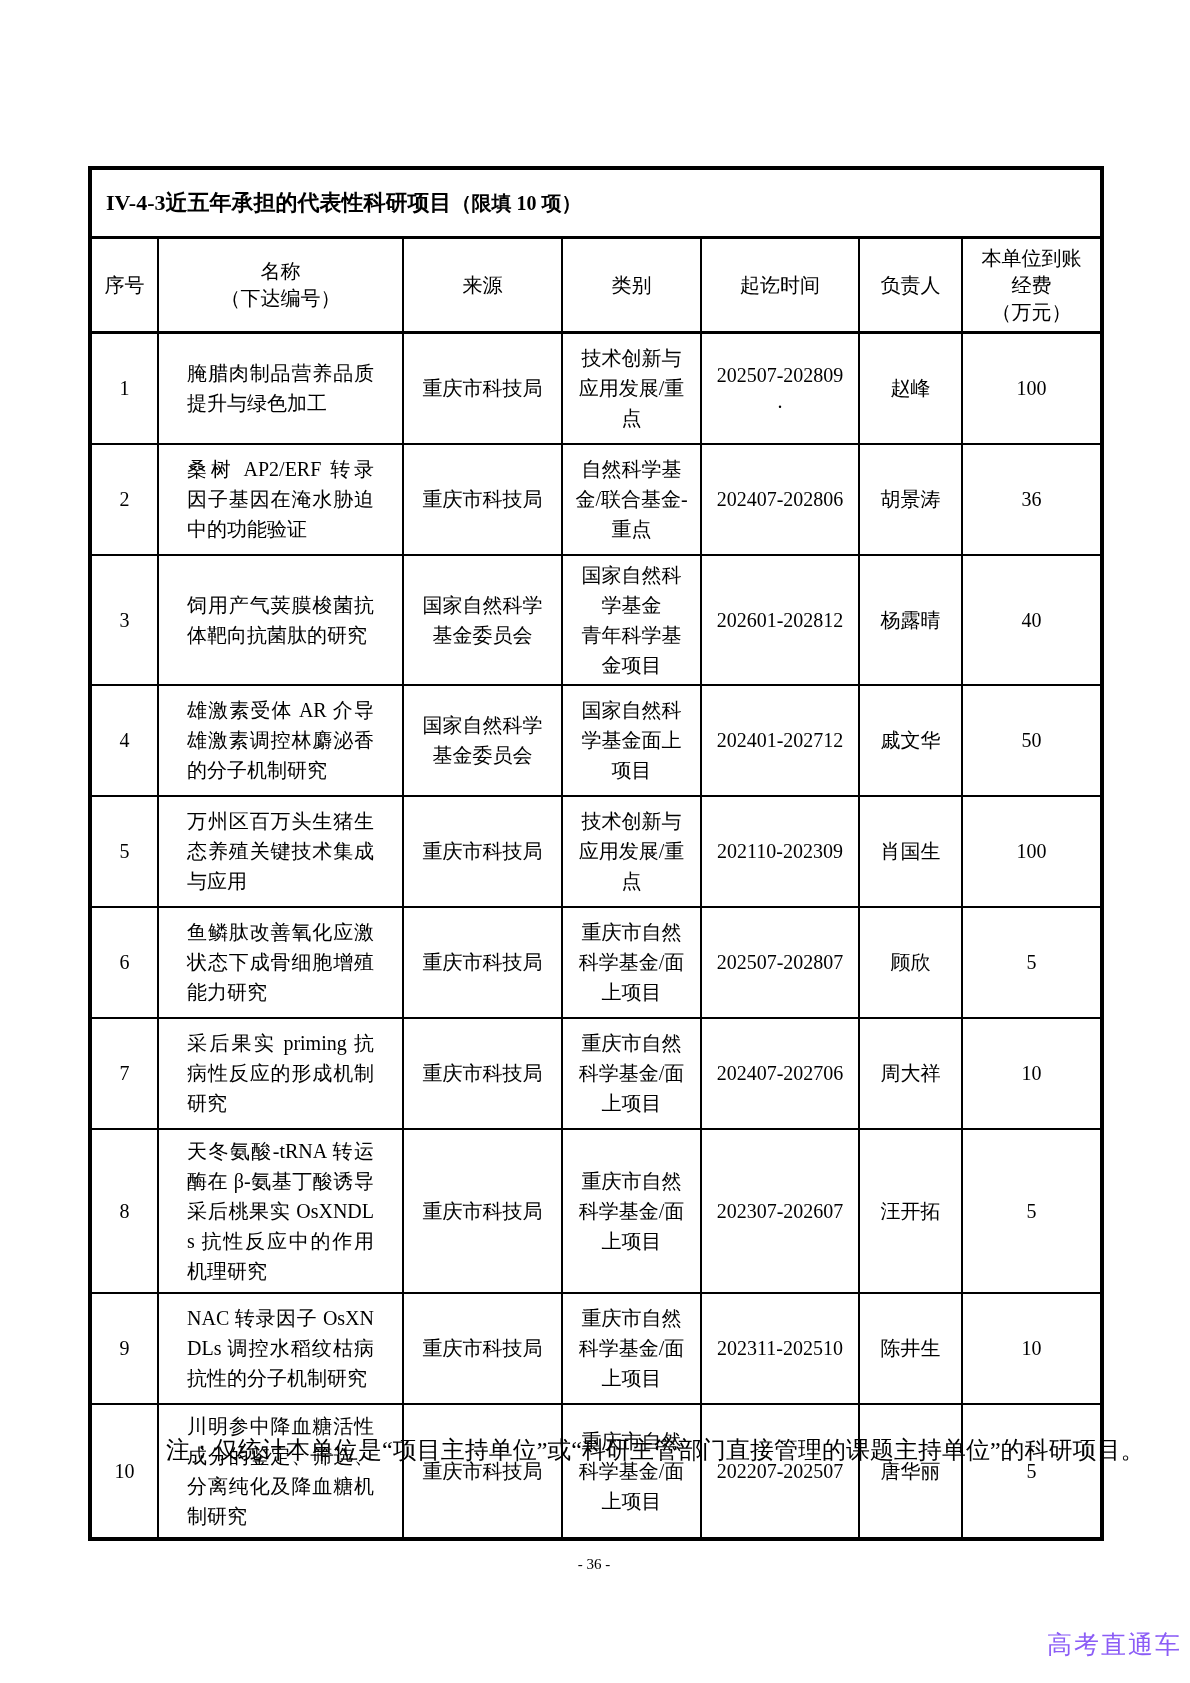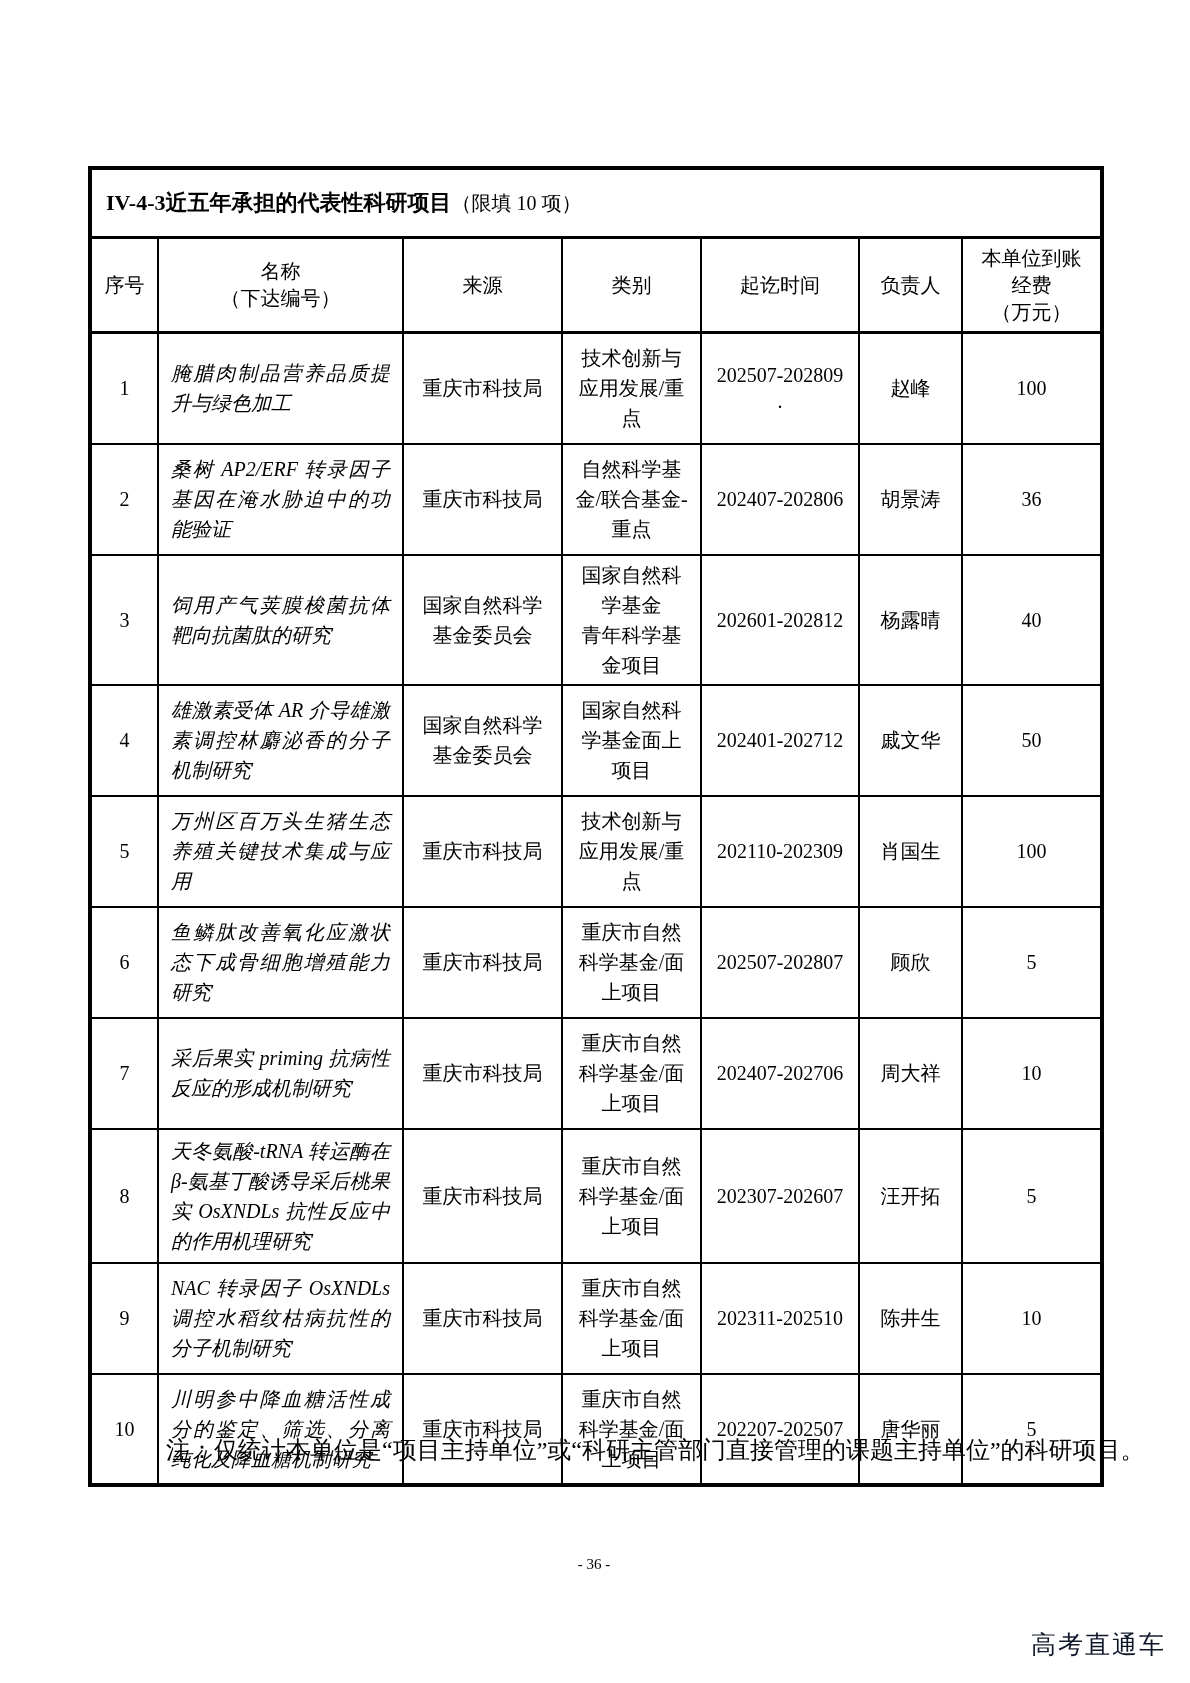--- a/index.html
+++ b/index.html
@@ -38,7 +38,7 @@
     word-break:normal;
   }
   tr.title-row .t-bold { font-weight:bold;text-align:right; }
-  tr.title-row .t-normal { font-weight:normal; font-size:20px; }
+  tr.title-row .t-normal { font-weight:bold; font-size:20px; }
   tr.header-row th {
     border-bottom:3px solid #000;
     height:84px;

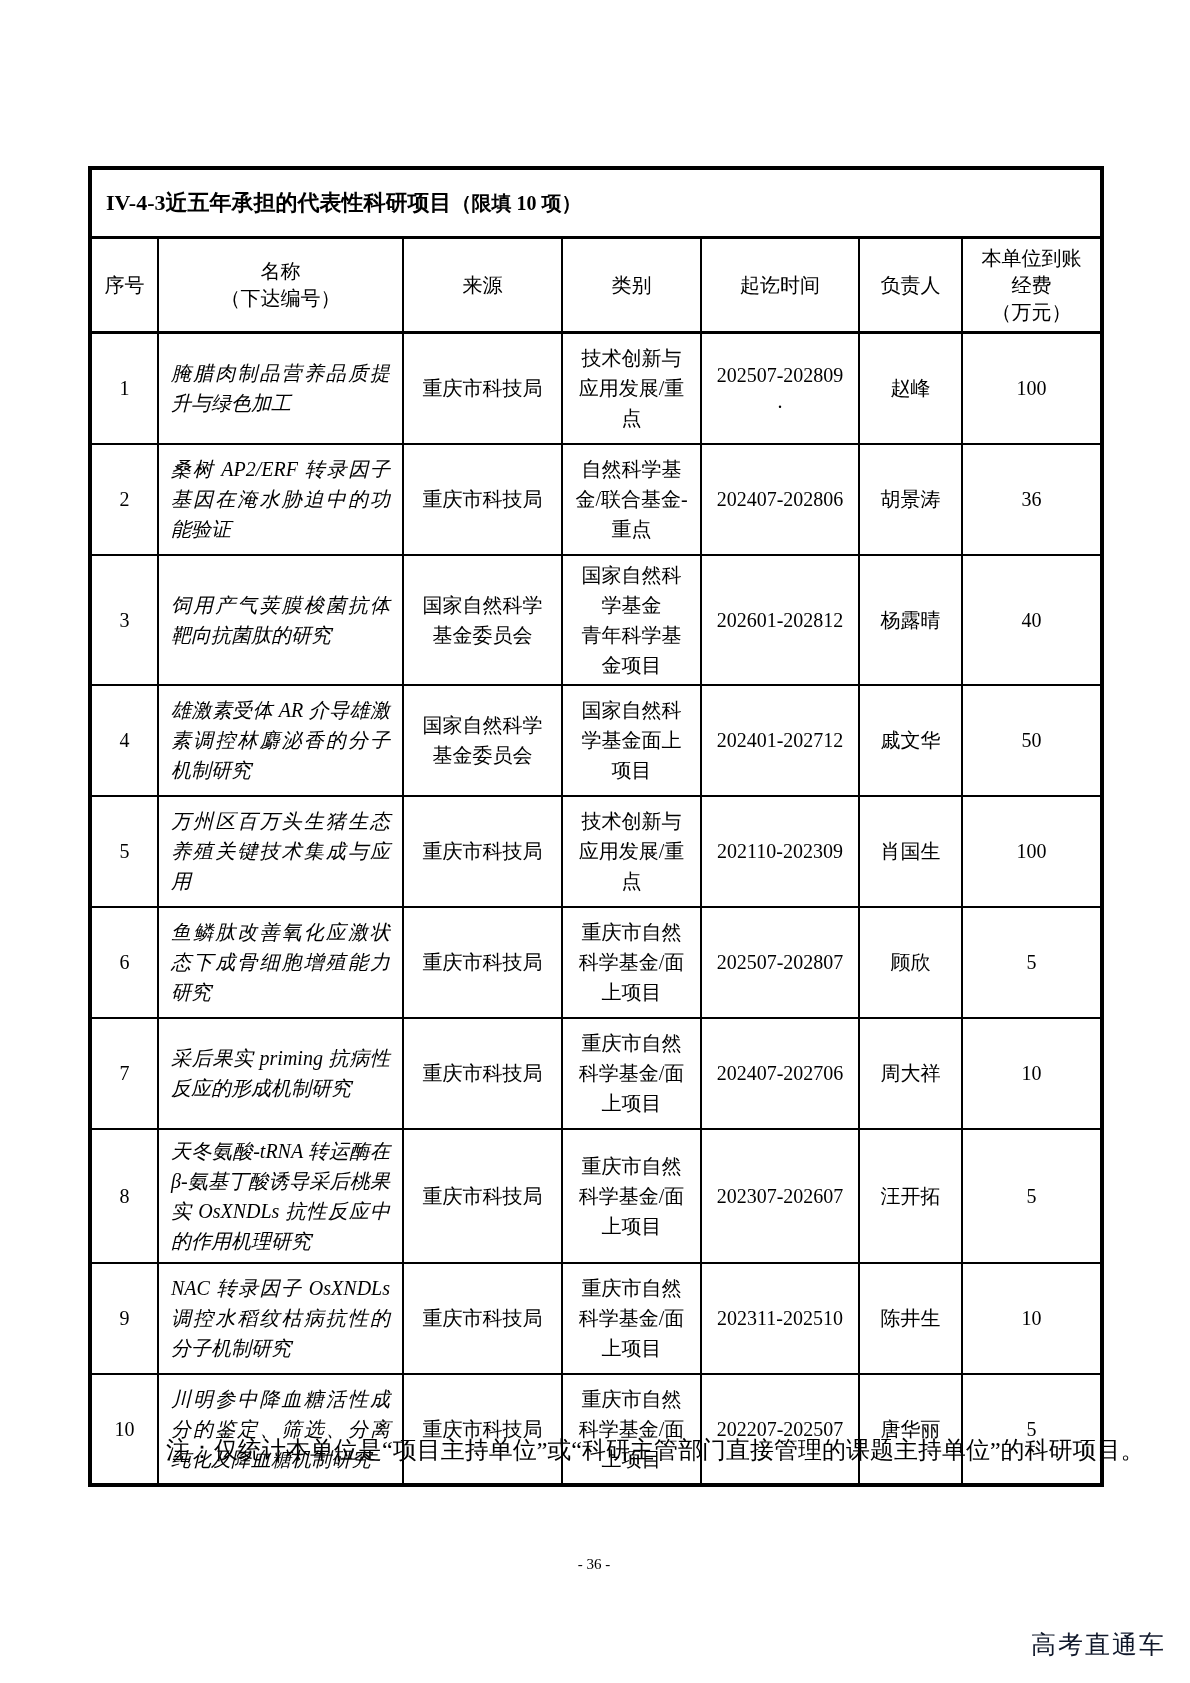--- a/index.html
+++ b/index.html
@@ -48,8 +48,7 @@
   tr.data-row { height:111px; }
   td.c-name {
     text-align:justify;
-    padding:6px 12px;
-    font-style:italic;
+    padding:6px 28px;
   }
   td.c-cat, td.c-period { white-space:pre-line; padding:4px 12px; }
   td.c-period { line-height:26px; }

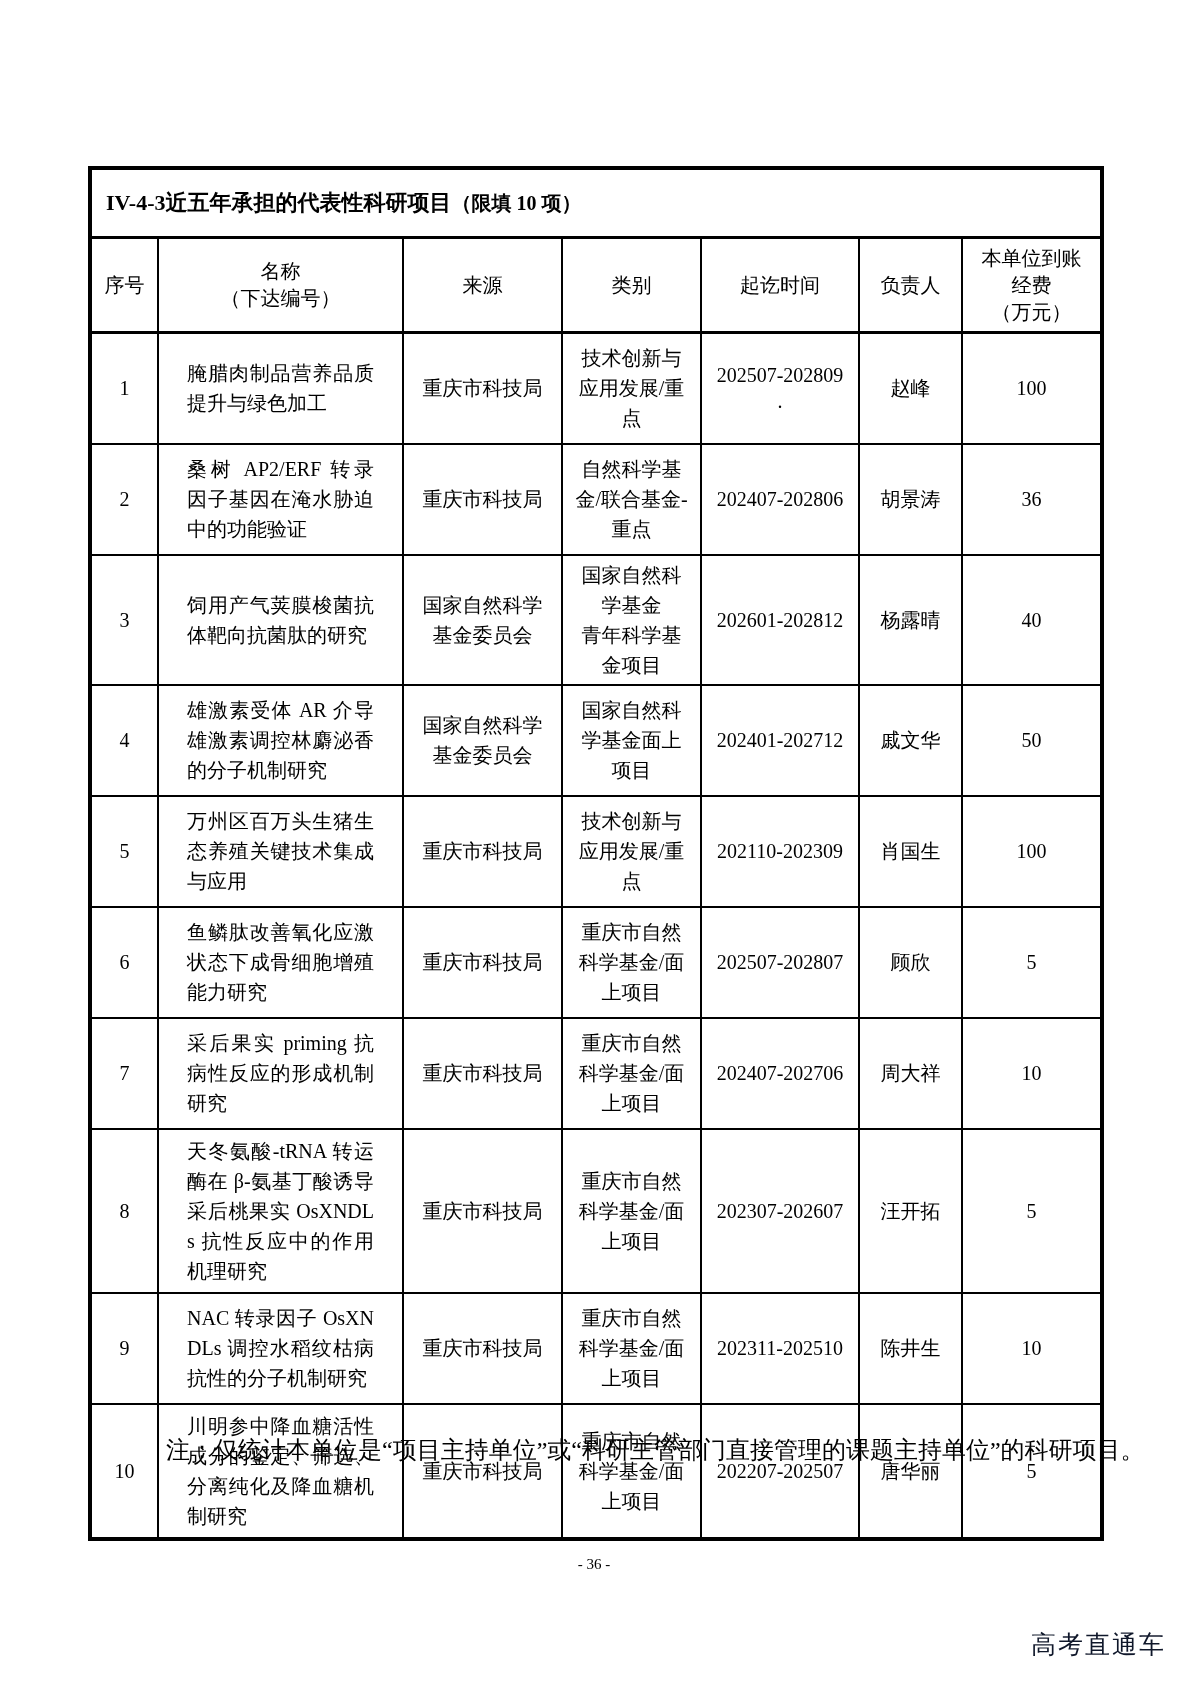--- a/index.html
+++ b/index.html
@@ -62,9 +62,9 @@
     text-align:center; font-size:15px;
   }
   .watermark {
-    position:absolute; right:24px; top:1628px;
+    position:absolute; right:8px; top:1628px;
     font-family:"Liberation Sans","DejaVu Sans",sans-serif;
-    font-size:25px; color:#0f172a; letter-spacing:2px;
+    font-size:25px; color:#8b5cf6; letter-spacing:2px;
   }
 </style>
 </head>

